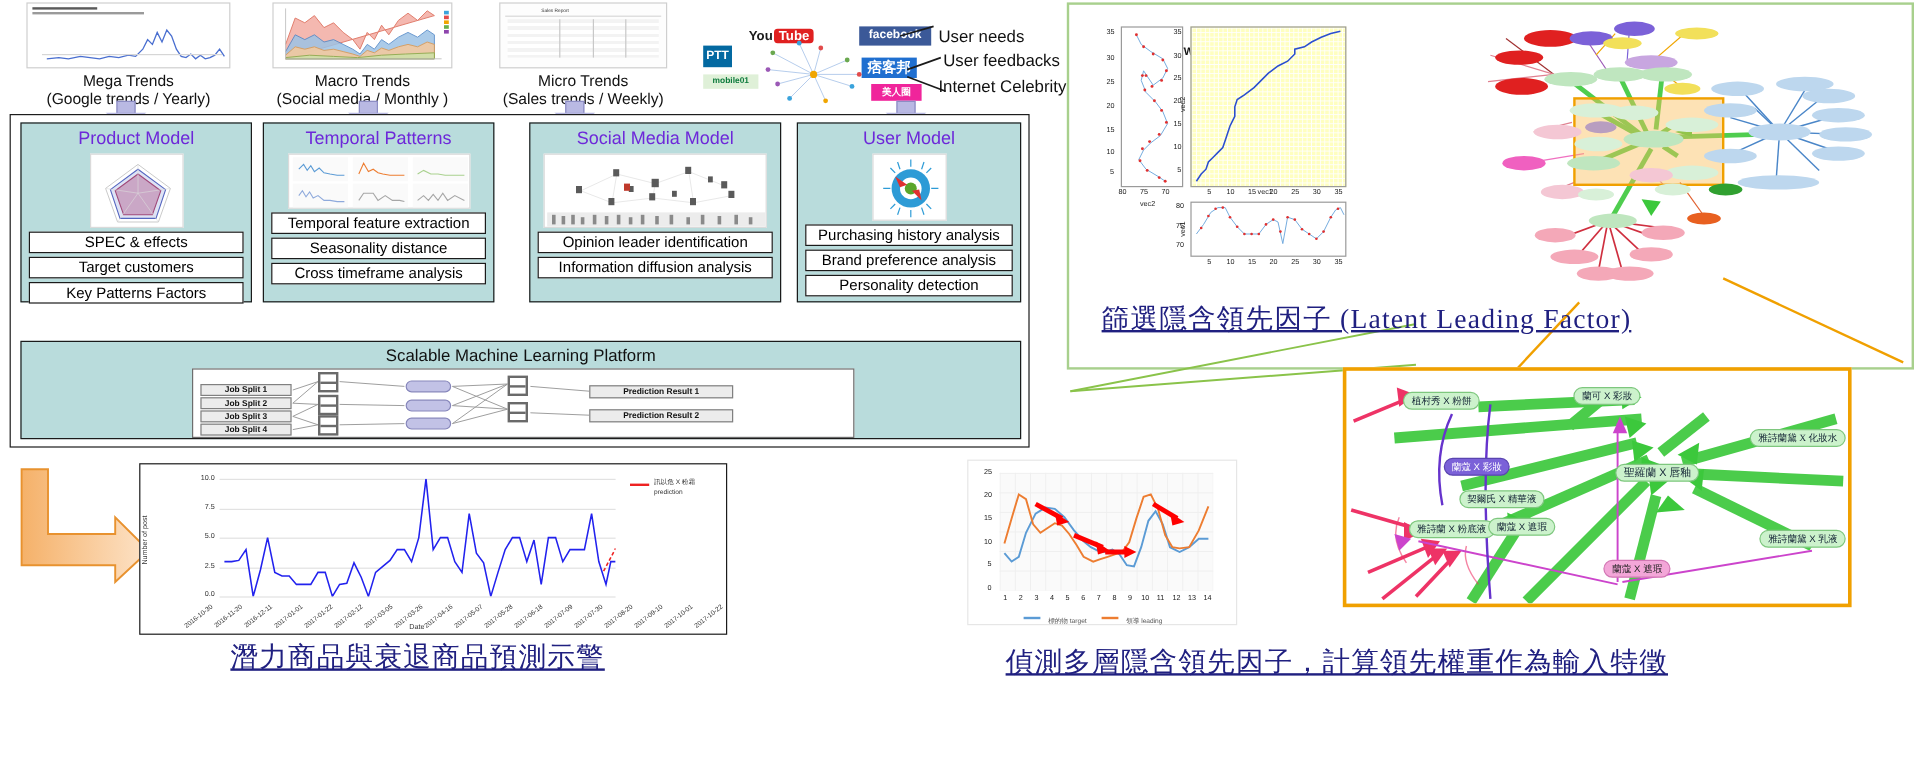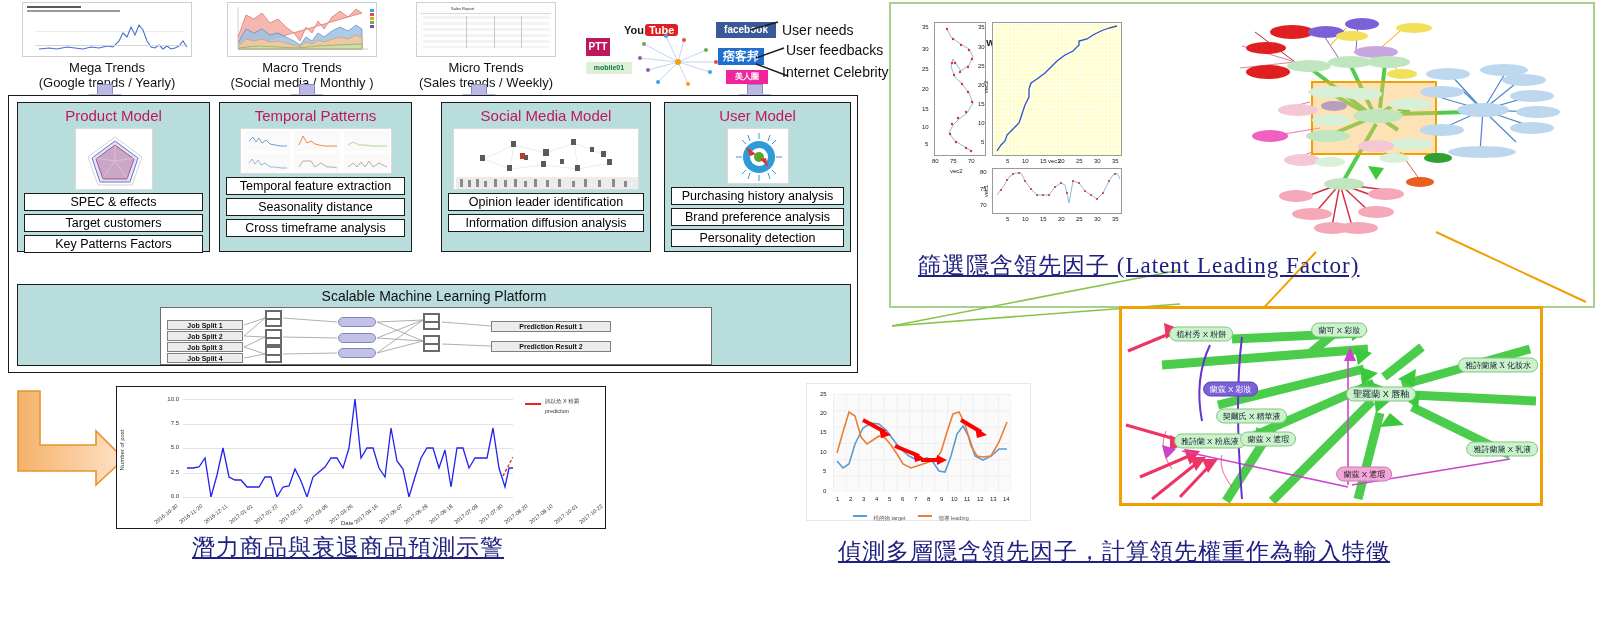--- a/index.html
+++ b/index.html
@@ -158,7 +158,7 @@
 </div>
 
 <div class="abs" style="left:586px;top:14px;width:300px;height:72px;">
-  <div class="lgo" style="left:0px;top:24px;width:24px;height:18px;background:#be185d;font-size:10px;line-height:18px;">PTT</div>
+  <div class="lgo" style="left:0px;top:24px;width:24px;height:18px;background:#0369a1;font-size:10px;line-height:18px;">PTT</div>
   <div class="lgo" style="left:0px;top:48px;width:46px;height:12px;background:#dff0d8;color:#0b7a3b;font-size:7px;line-height:12px;">mobile01</div>
   <div class="lgo" style="left:38px;top:8px;width:62px;height:16px;background:#ffffff;color:#1b1b1b;font-size:11px;line-height:16px;text-align:left;">
     You<span style="background:#e02020;color:#fff;padding:0 4px;border-radius:3px;margin-left:1px;">Tube</span>

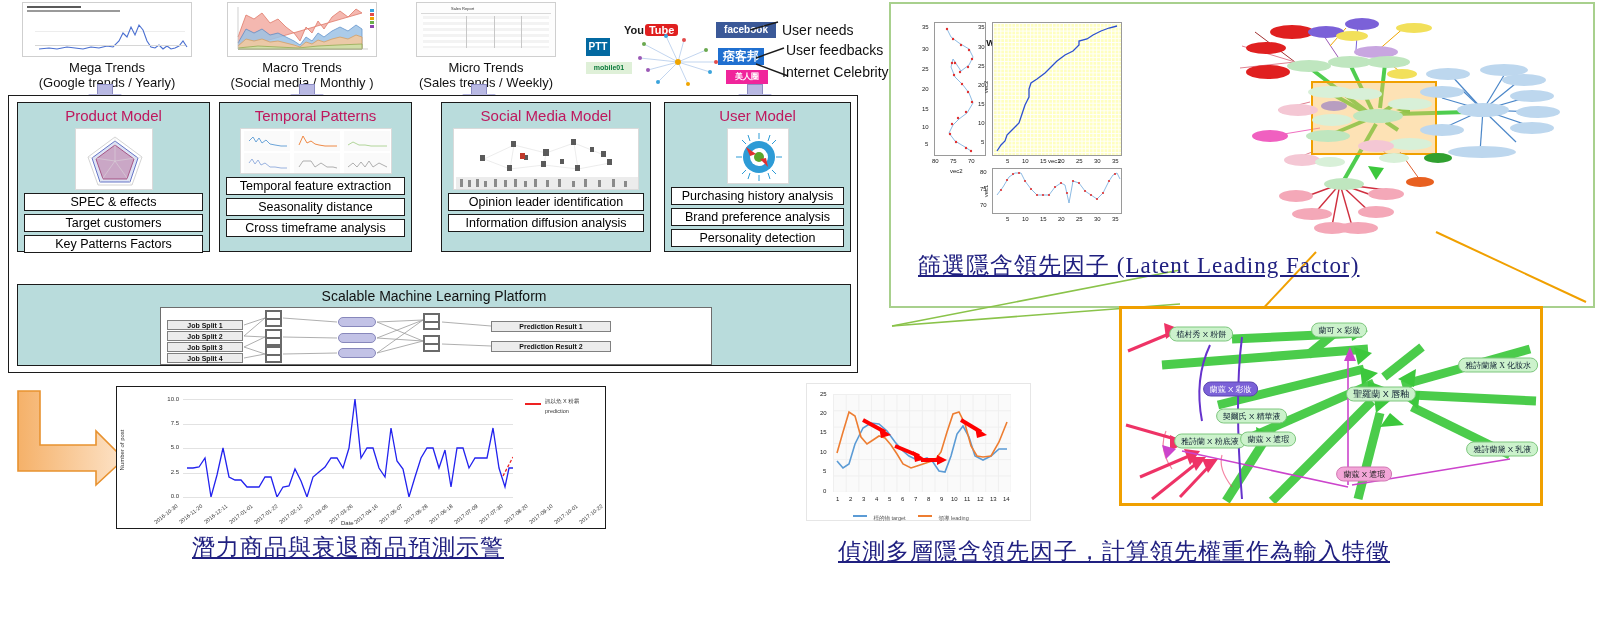--- a/index.html
+++ b/index.html
@@ -33,7 +33,7 @@
         border:1px solid #1c1c1c;background:#ffffff;box-sizing:border-box;}
   .model-col{position:absolute;top:6px;width:193px;height:150px;background:#b9dcdc;
              border:1px solid #1b1b1b;box-sizing:border-box;}
-  .model-title{text-align:center;color:#be185d;font-size:15px;line-height:17px;margin-top:4px;}
+  .model-title{text-align:center;color:#6d28d9;font-size:15px;line-height:17px;margin-top:4px;}
   .model-img{margin:4px auto 0;background:#fff;border:1px solid #dadada;box-sizing:border-box;position:relative;overflow:hidden;}
   .model-item{margin:3px 6px 0;background:#fff;border:1px solid #1b1b1b;box-sizing:border-box;
               text-align:center;font-size:12.5px;line-height:17px;height:18px;white-space:nowrap;overflow:hidden;}

